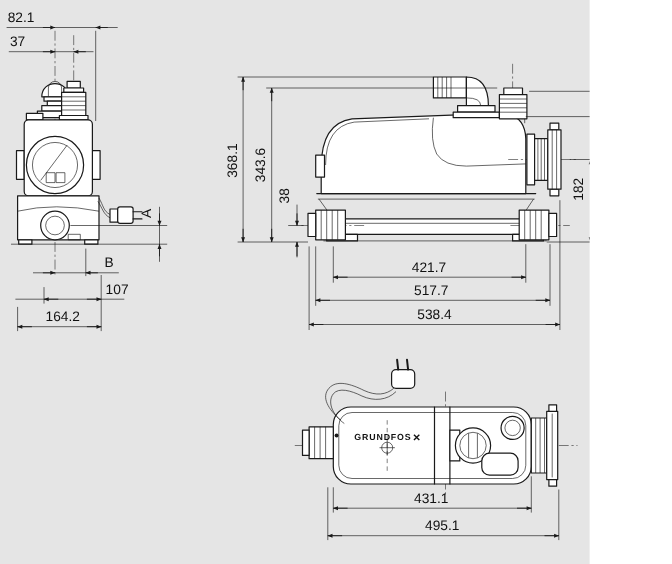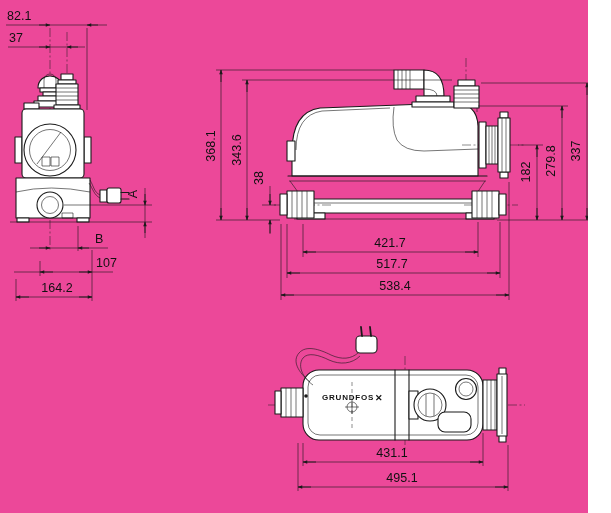--- a/index.html
+++ b/index.html
@@ -3,7 +3,7 @@
 <meta charset="utf-8">
 <style>
   html,body{margin:0;padding:0;background:#ffffff;}
-  .stage{width:588px;height:513px;background:#ec4899;position:relative;overflow:hidden;}
+  .stage{width:536px;height:513px;background:#e5e5e5;position:relative;overflow:hidden;}
   svg{display:block;}
   
   .o  {fill:none;stroke:#1a1a1a;stroke-width:1.1;stroke-linejoin:round;stroke-linecap:round;}

